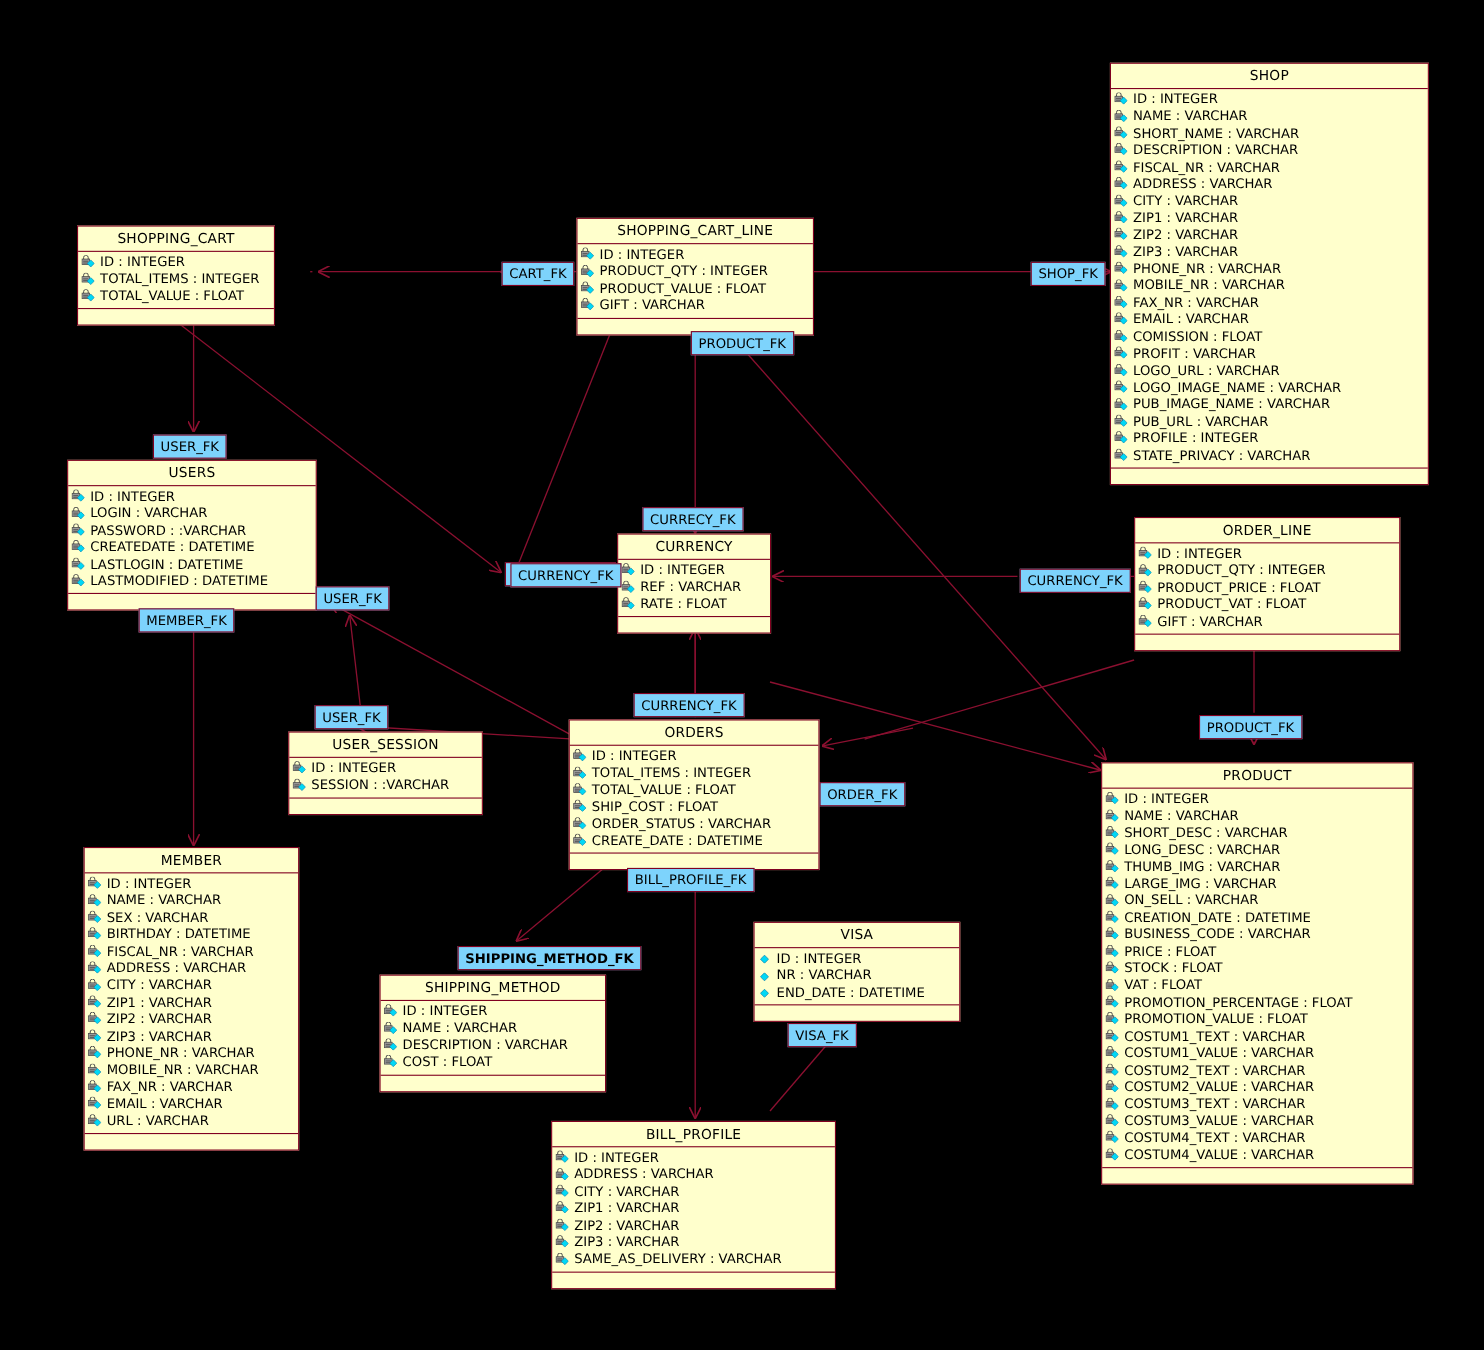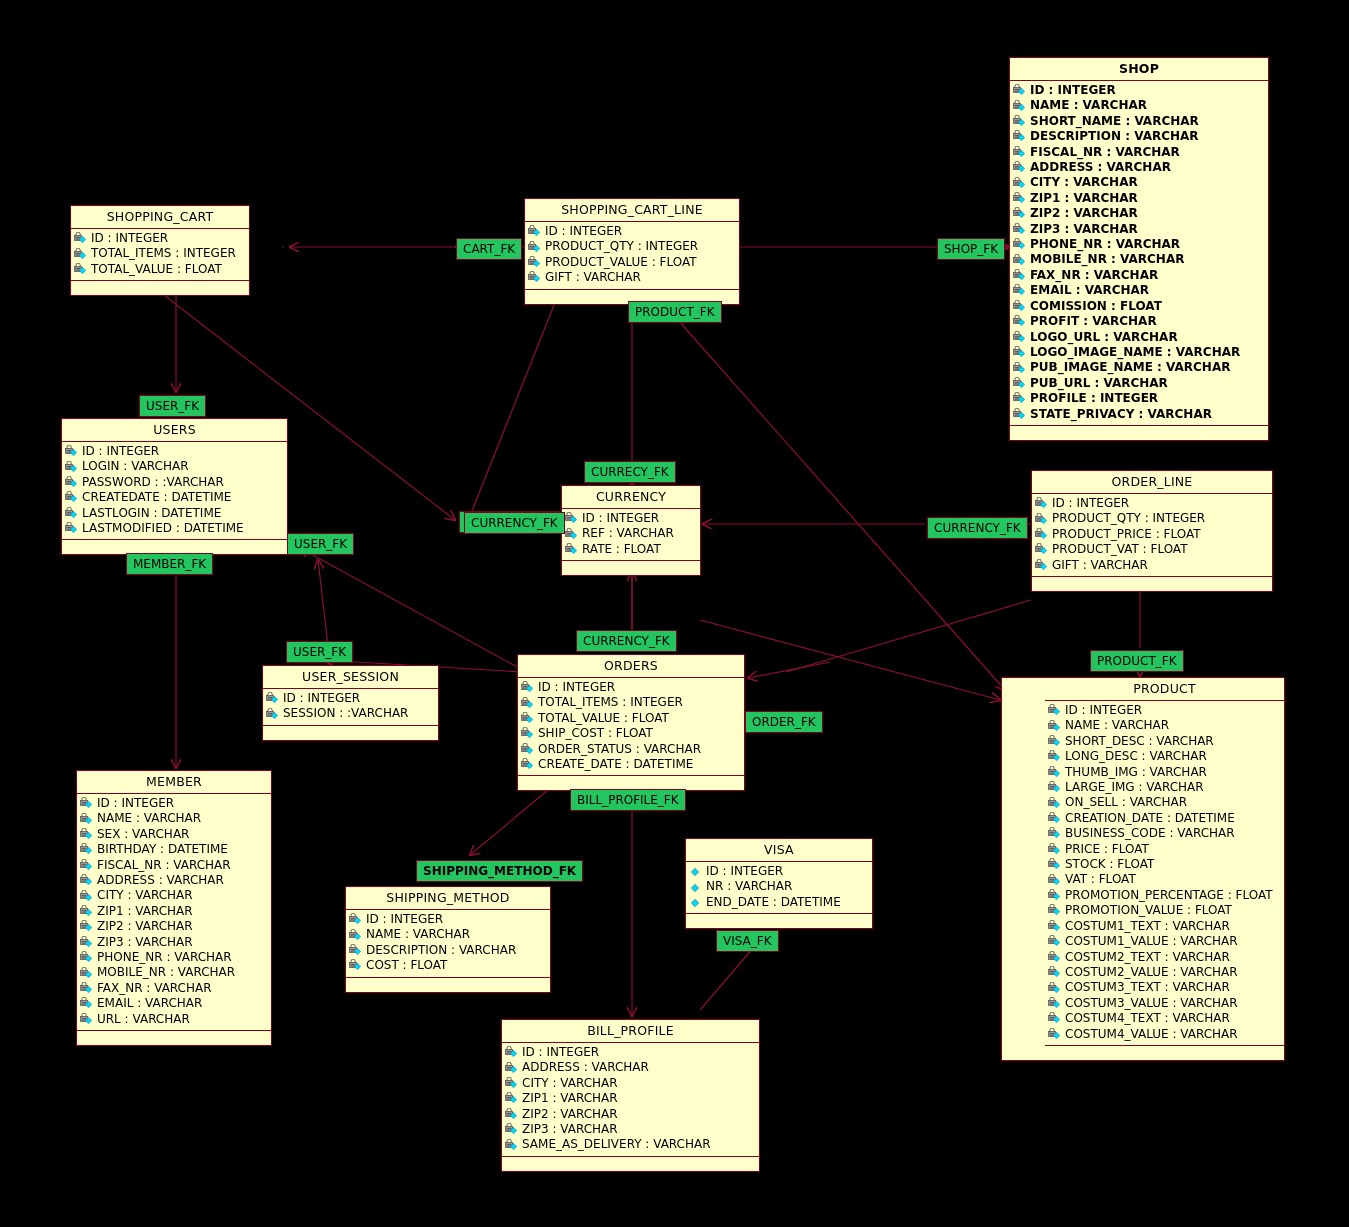--- a/index.html
+++ b/index.html
@@ -137,7 +137,7 @@
   </svg>
 
   <div id="entities">
-      <div class="table" style="left: 1009px; top: 57px; width: 260px; font-weight: bold;">
+      <div class="table" style="left: 1009px; top: 57px; width: 290px;">
         <div class="title">SHOP</div>
         <div class="attrs">
           <div class="attr">

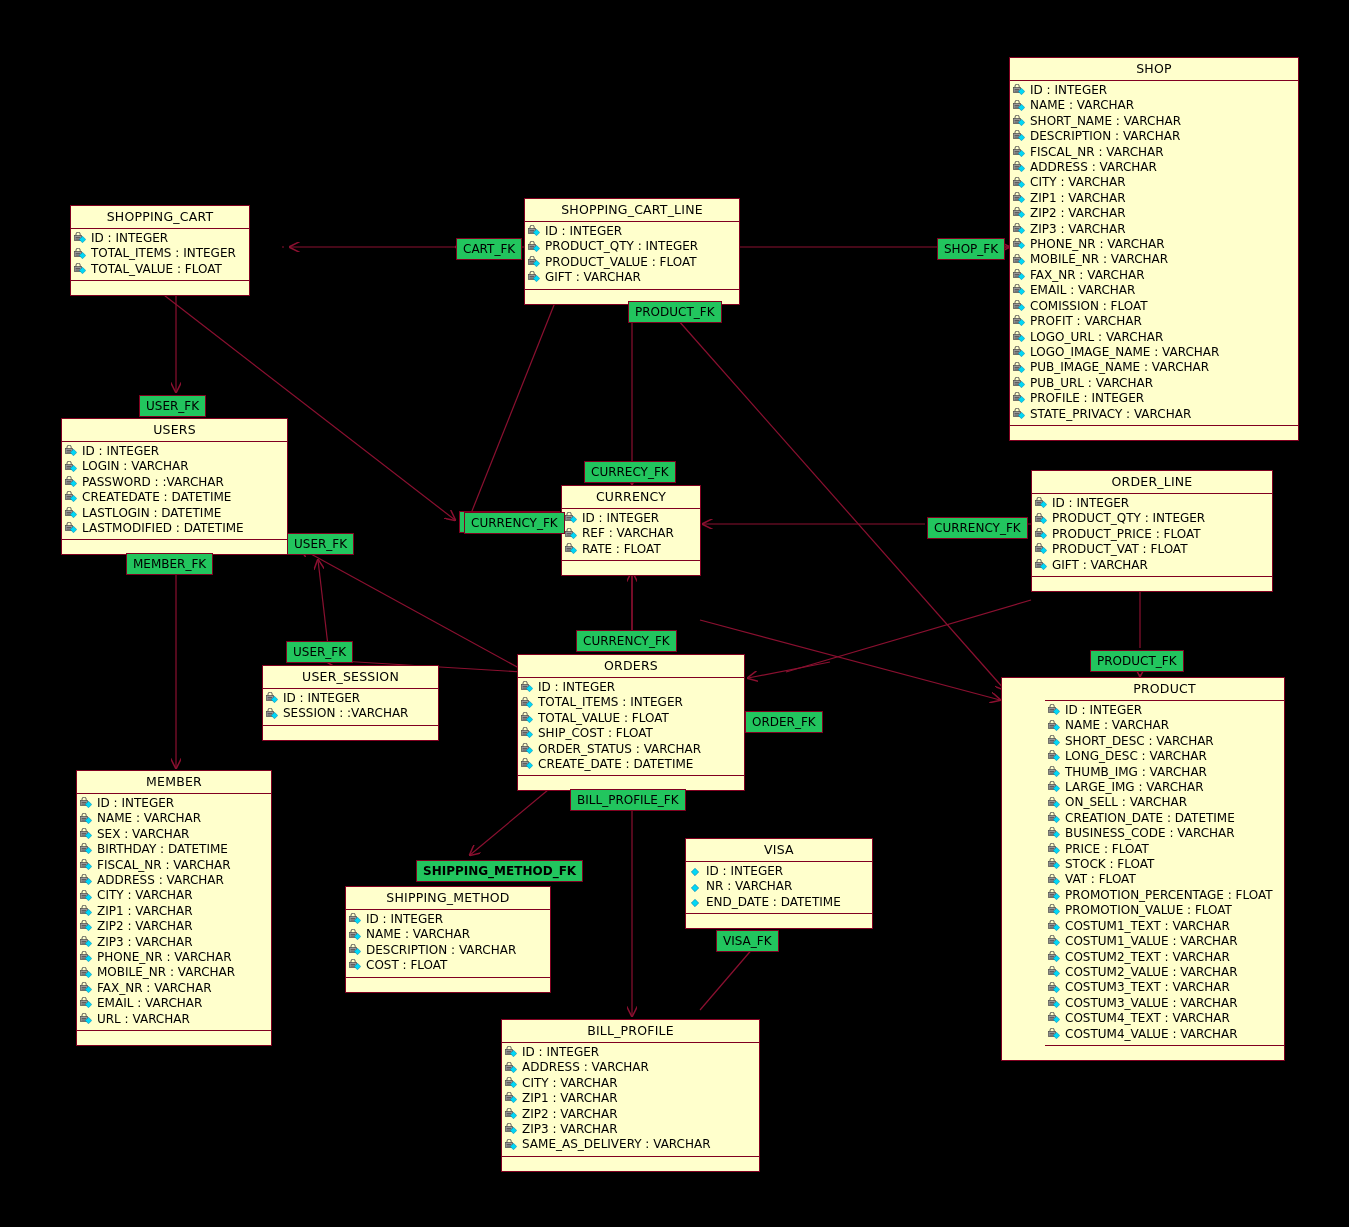--- a/index.html
+++ b/index.html
@@ -63,7 +63,7 @@
   
   .fklabel{
     position:absolute;
-    background:#22c55e;
+    background:#7dd3fc;
     border:1px solid #800020;
     color:#000;
     font-size:12px;

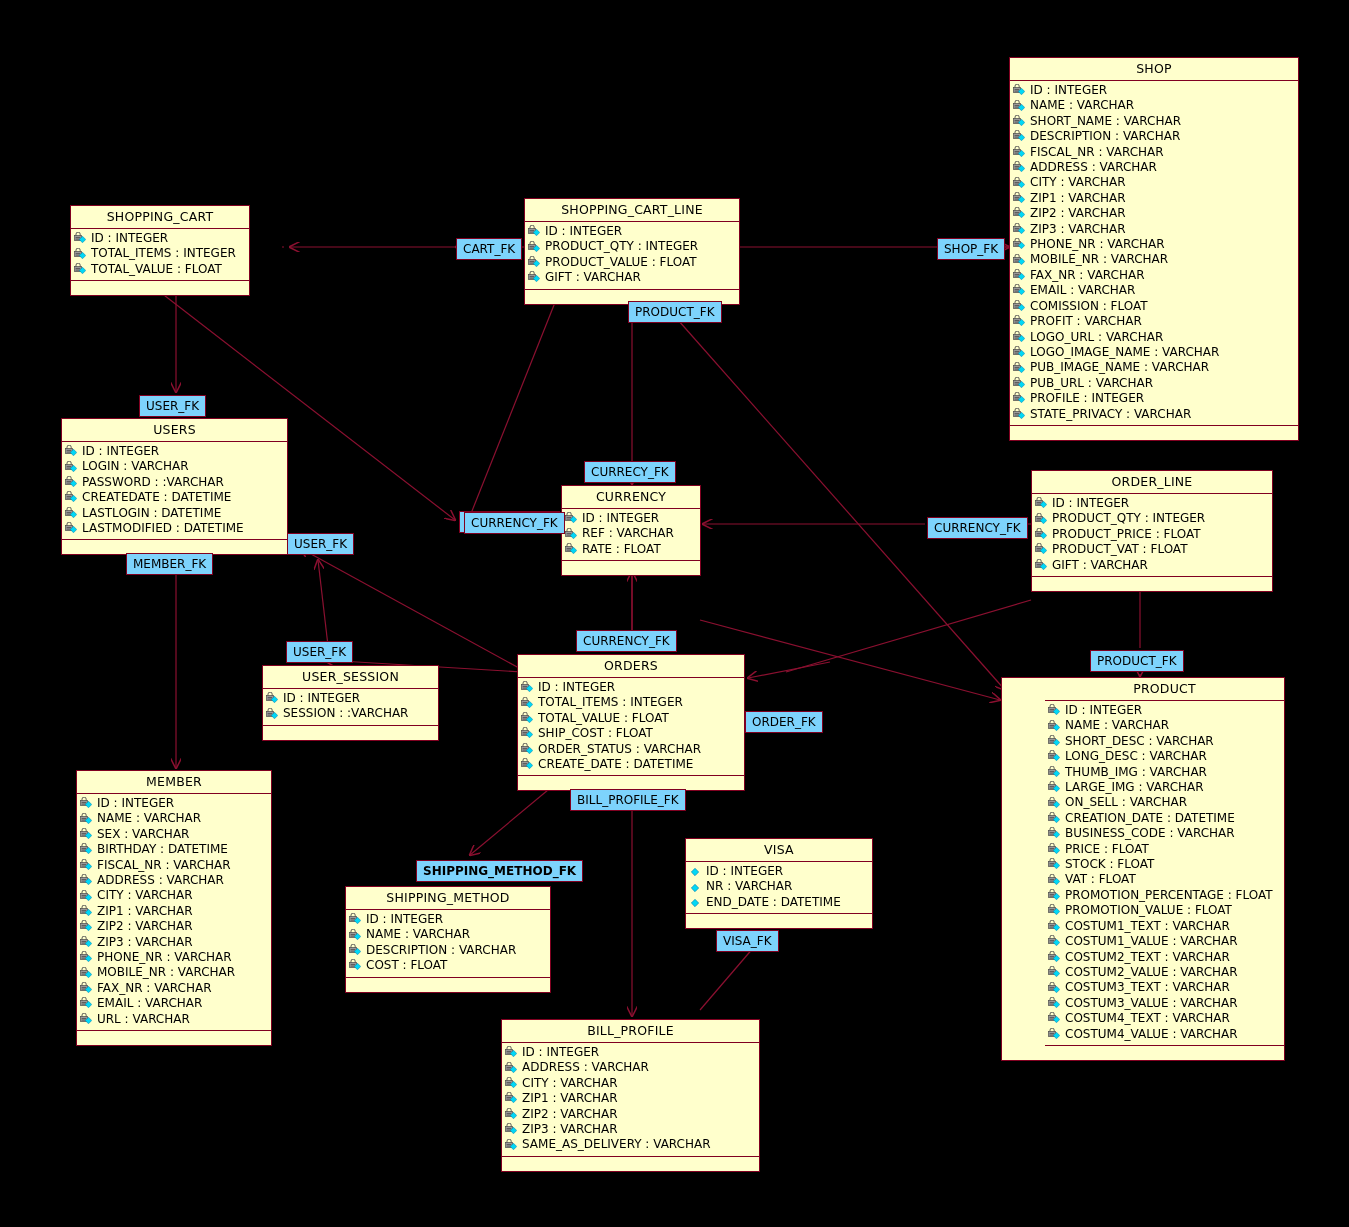--- a/index.html
+++ b/index.html
@@ -899,7 +899,7 @@
         </div>
         <div class="ops"></div>
       </div>
-      <div class="table" style="left: 1001px; top: 677px; width: 284px; padding-left: 43px;">
+      <div class="table" style="left: 1001px; top: 693px; width: 284px;">
         <div class="title">PRODUCT</div>
         <div class="attrs">
           <div class="attr">

